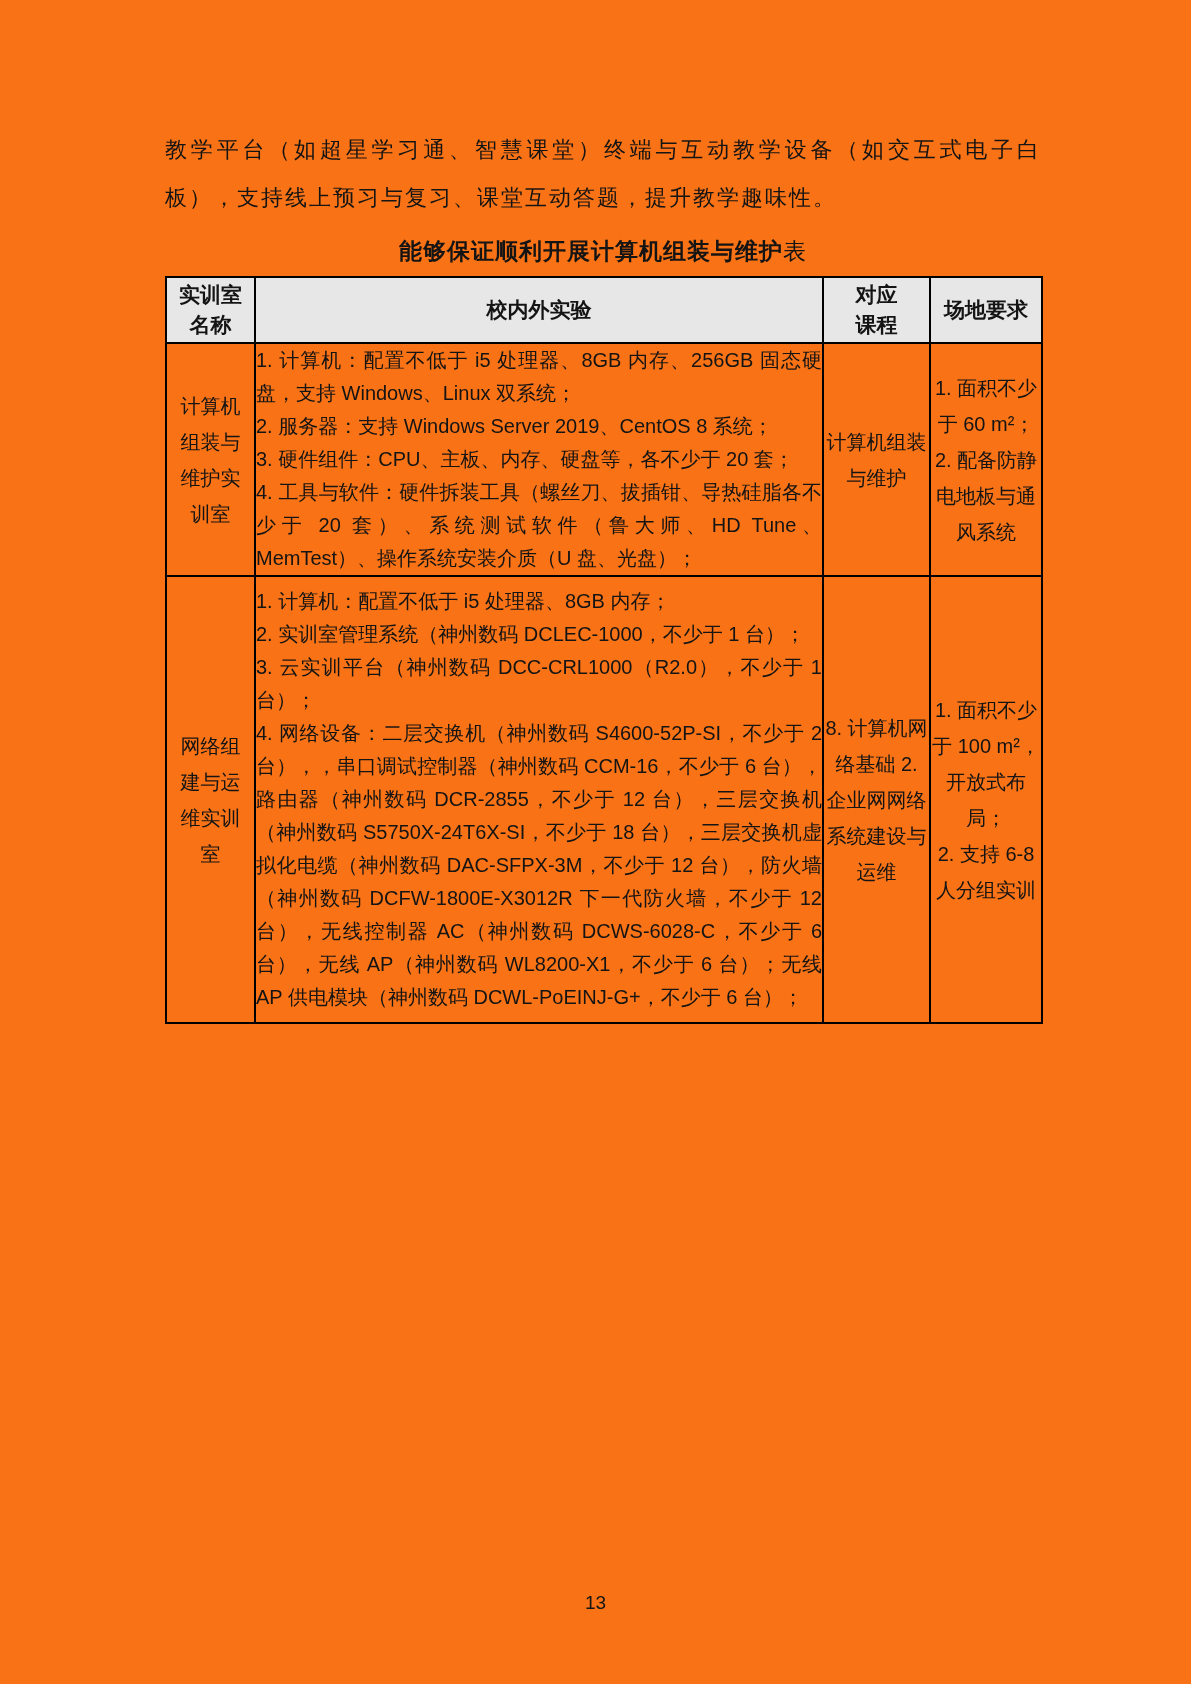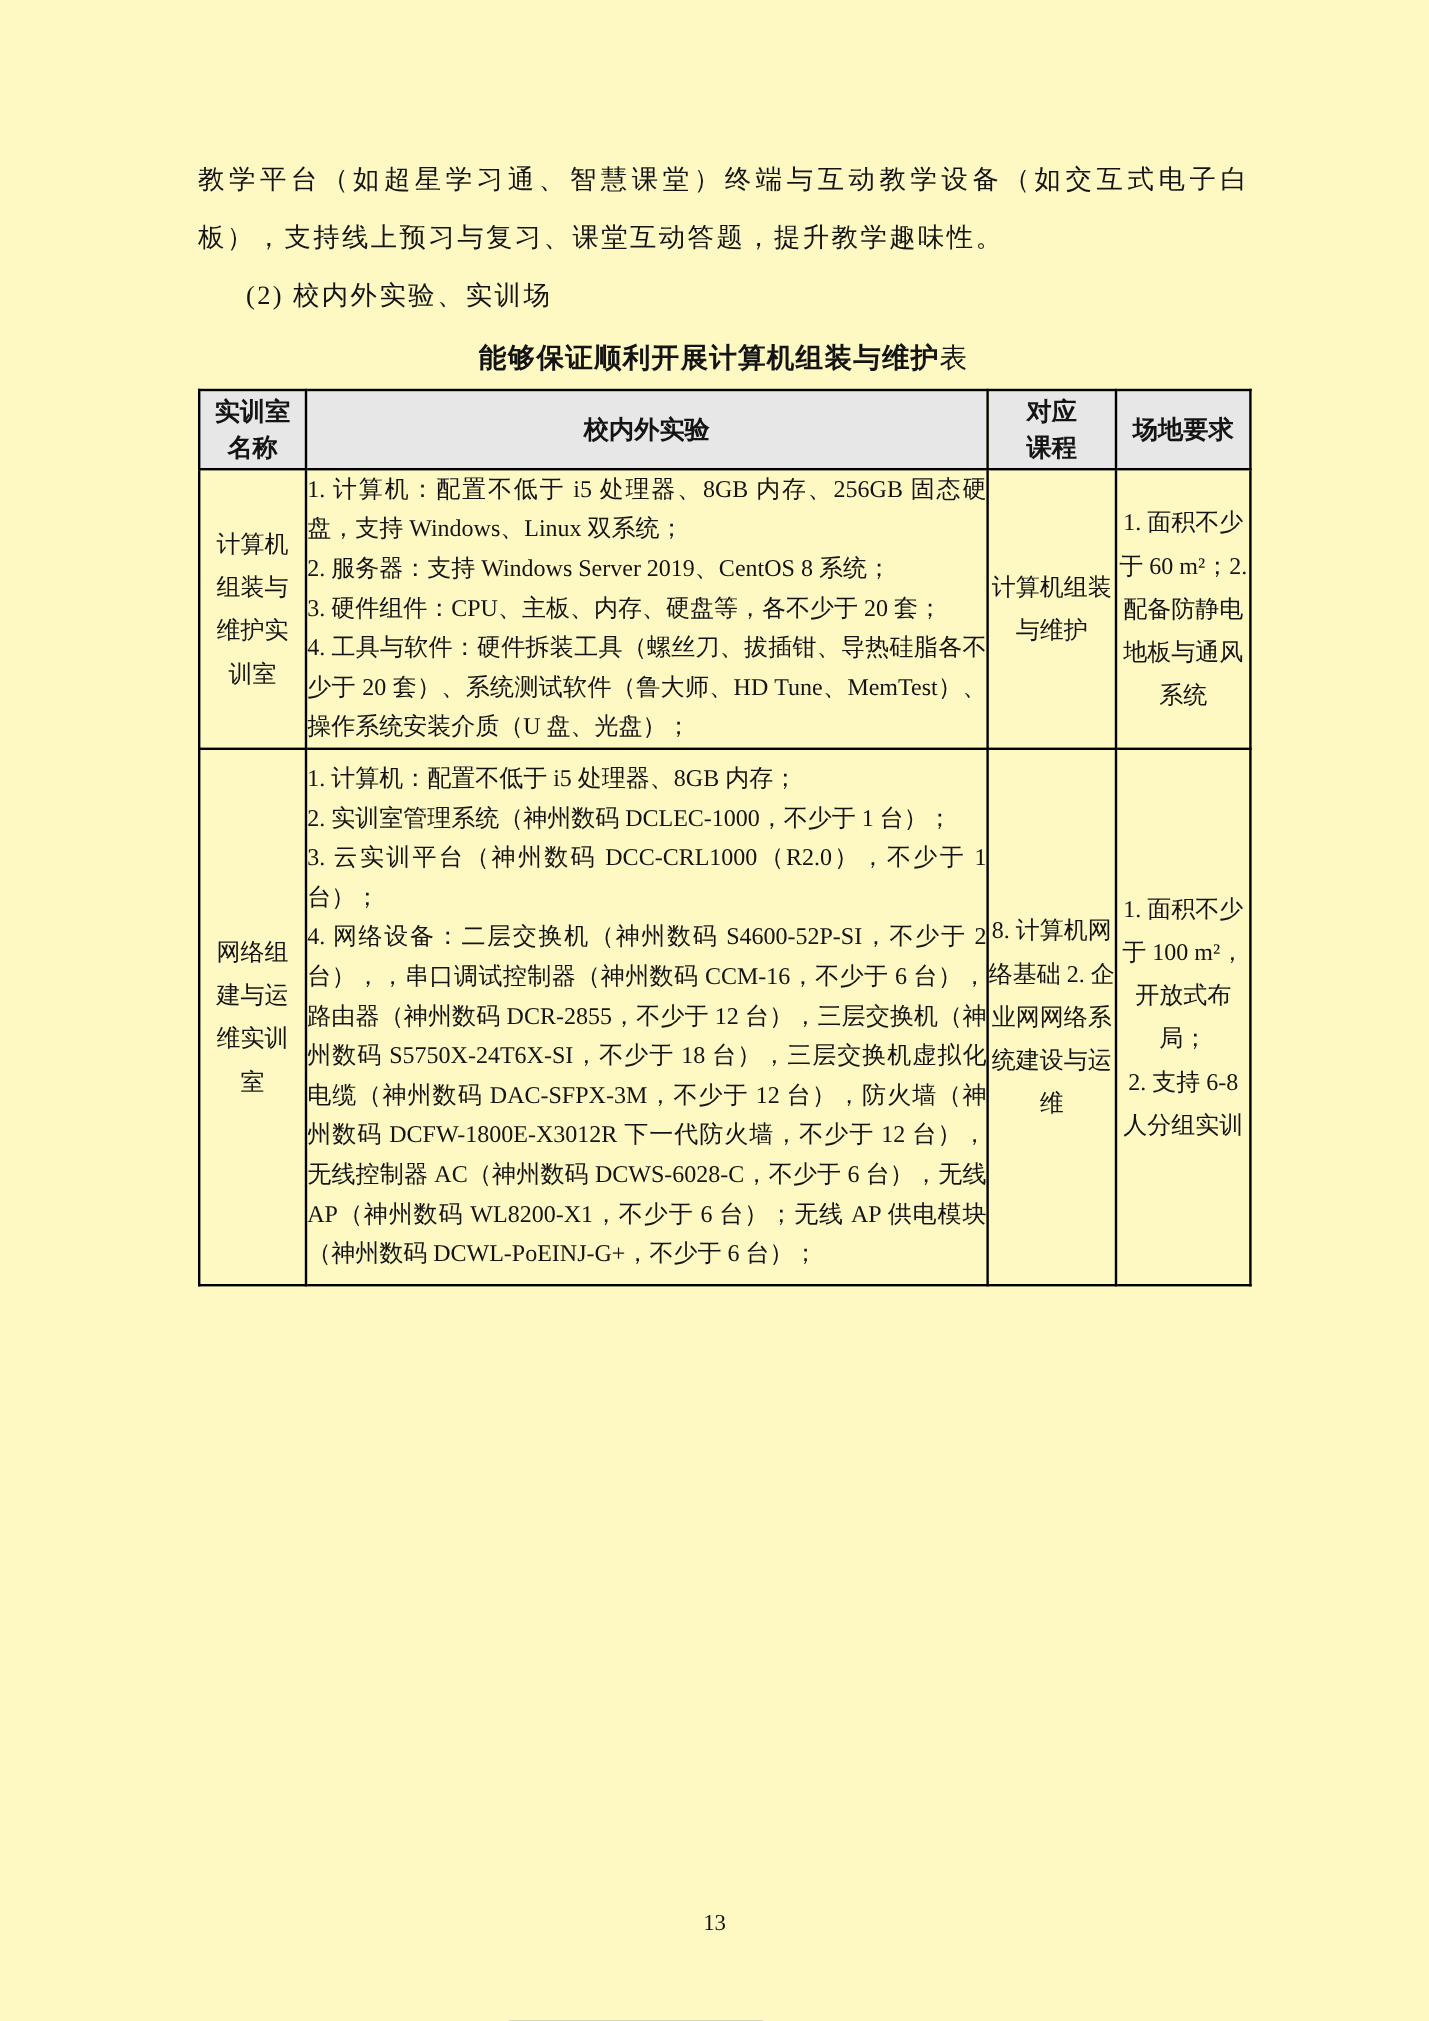--- a/index.html
+++ b/index.html
@@ -12,8 +12,8 @@
     width: 1191px;
     height: 1684px;
     margin: 0 auto;
-    background: #fef9c3;
-    font-family: Liberation Serif, serif;
+    background: #f97316;
+    font-family: Liberation Sans, sans-serif;
     color: #141414;
     overflow: hidden;
   }

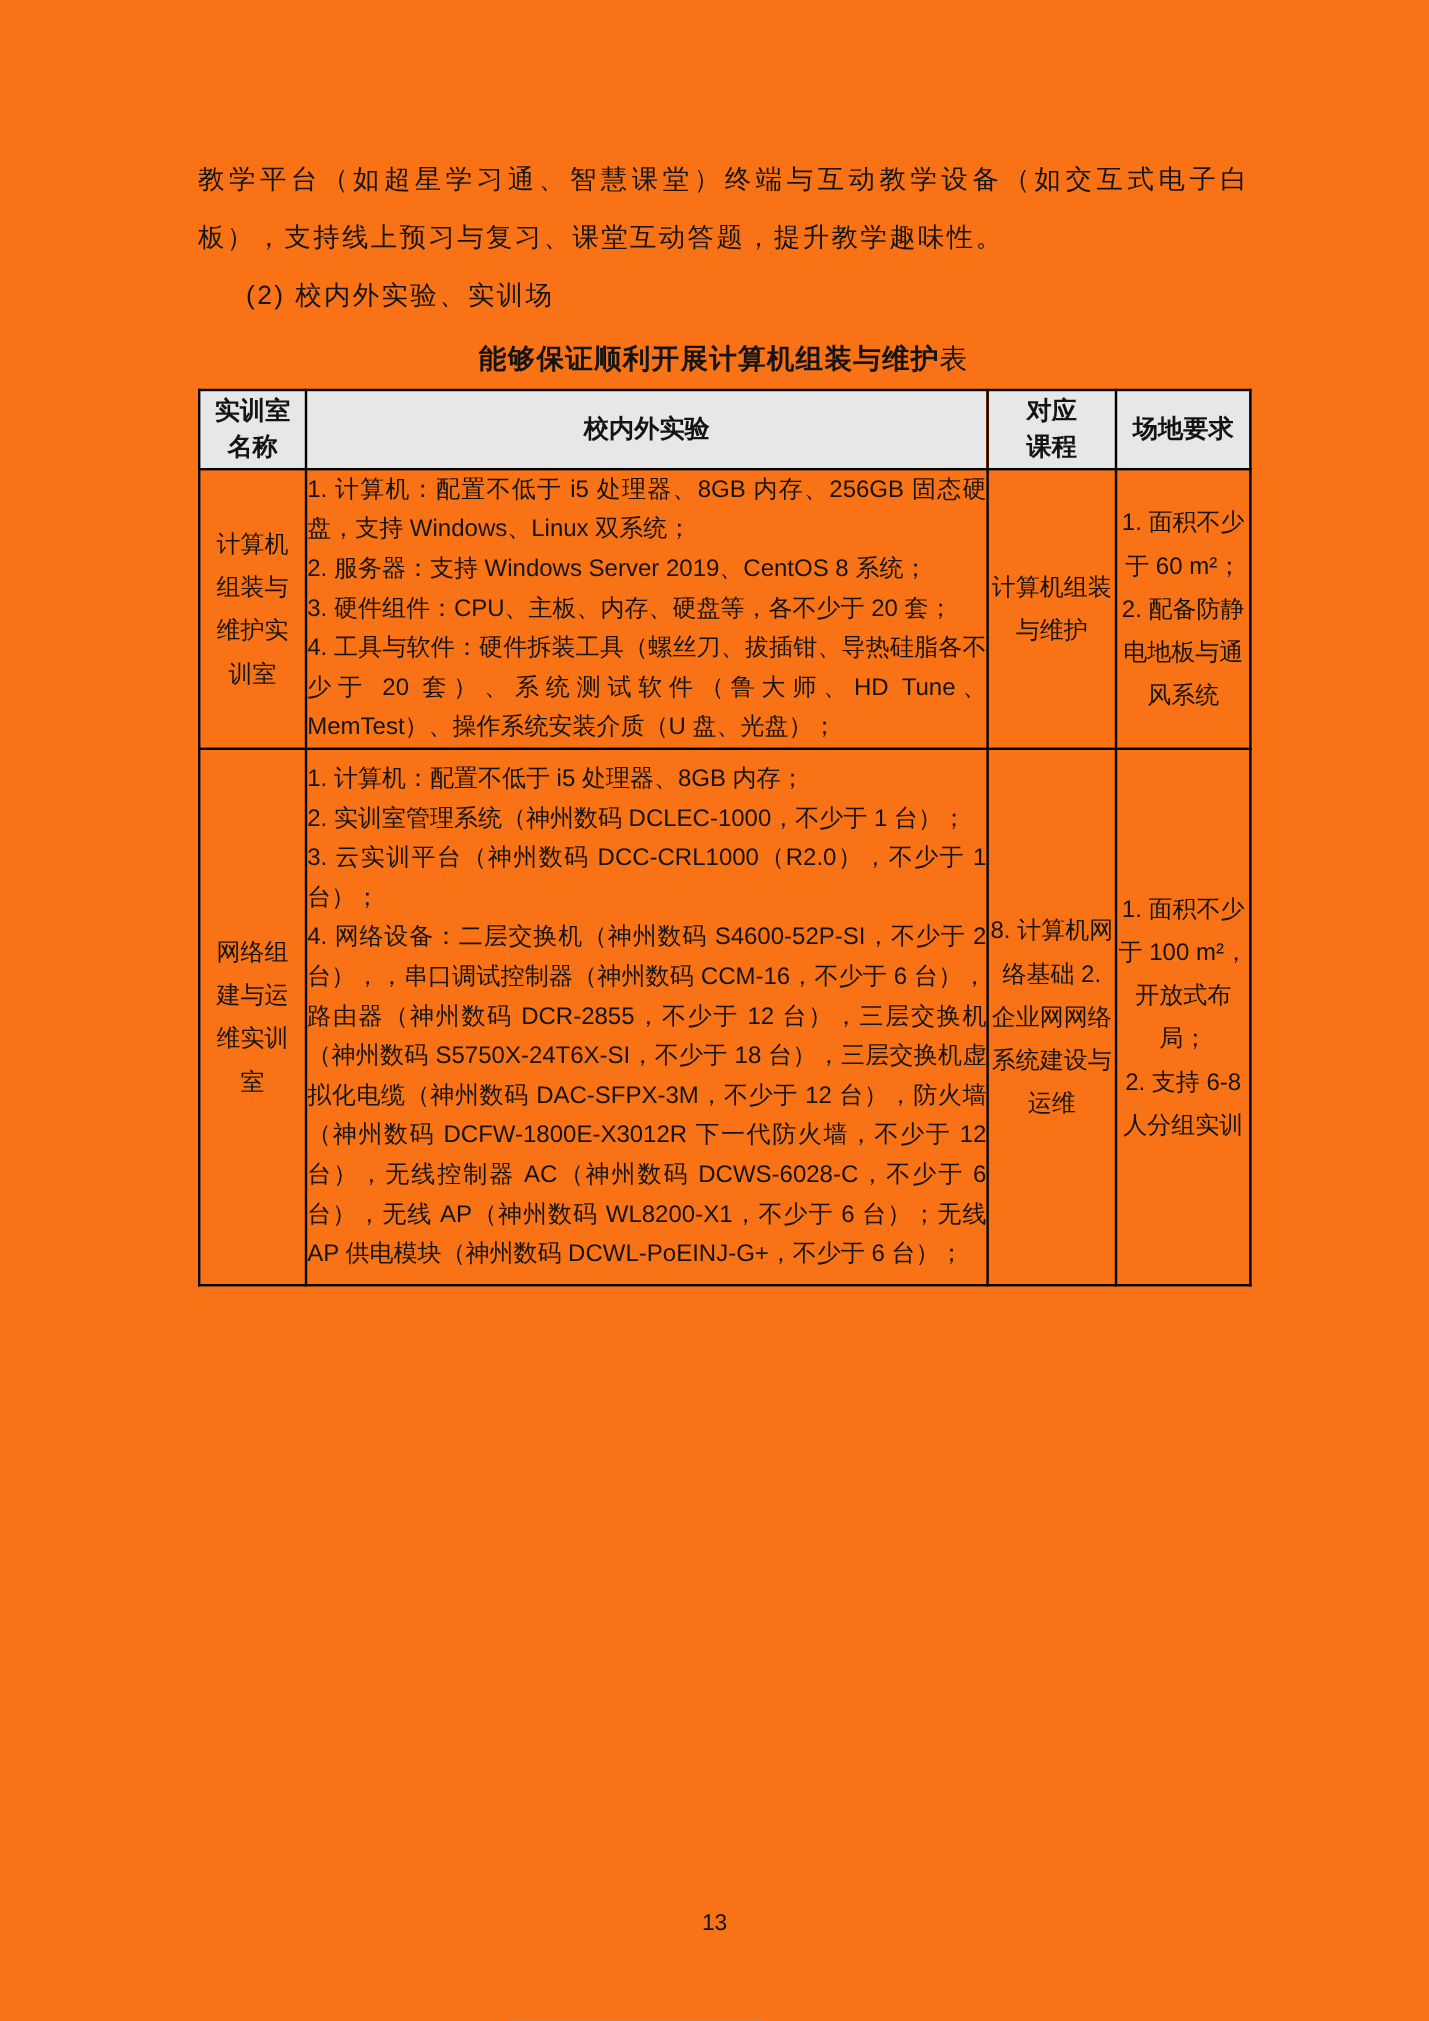--- a/index.html
+++ b/index.html
@@ -107,7 +107,6 @@
   <div class="content">
 
     <p class="body-para">教学平台（如超星学习通、智慧课堂）终端与互动教学设备（如交互式电子白板），支持线上预习与复习、课堂互动答题，提升教学趣味性。</p>
-    <p class="body-para indent-small">(2) 校内外实验、实训场</p>
 
     <div class="table-title">
       <span class="t-bold">能够保证顺利开展计算机组装与维护</span><span class="t-normal">表</span>

